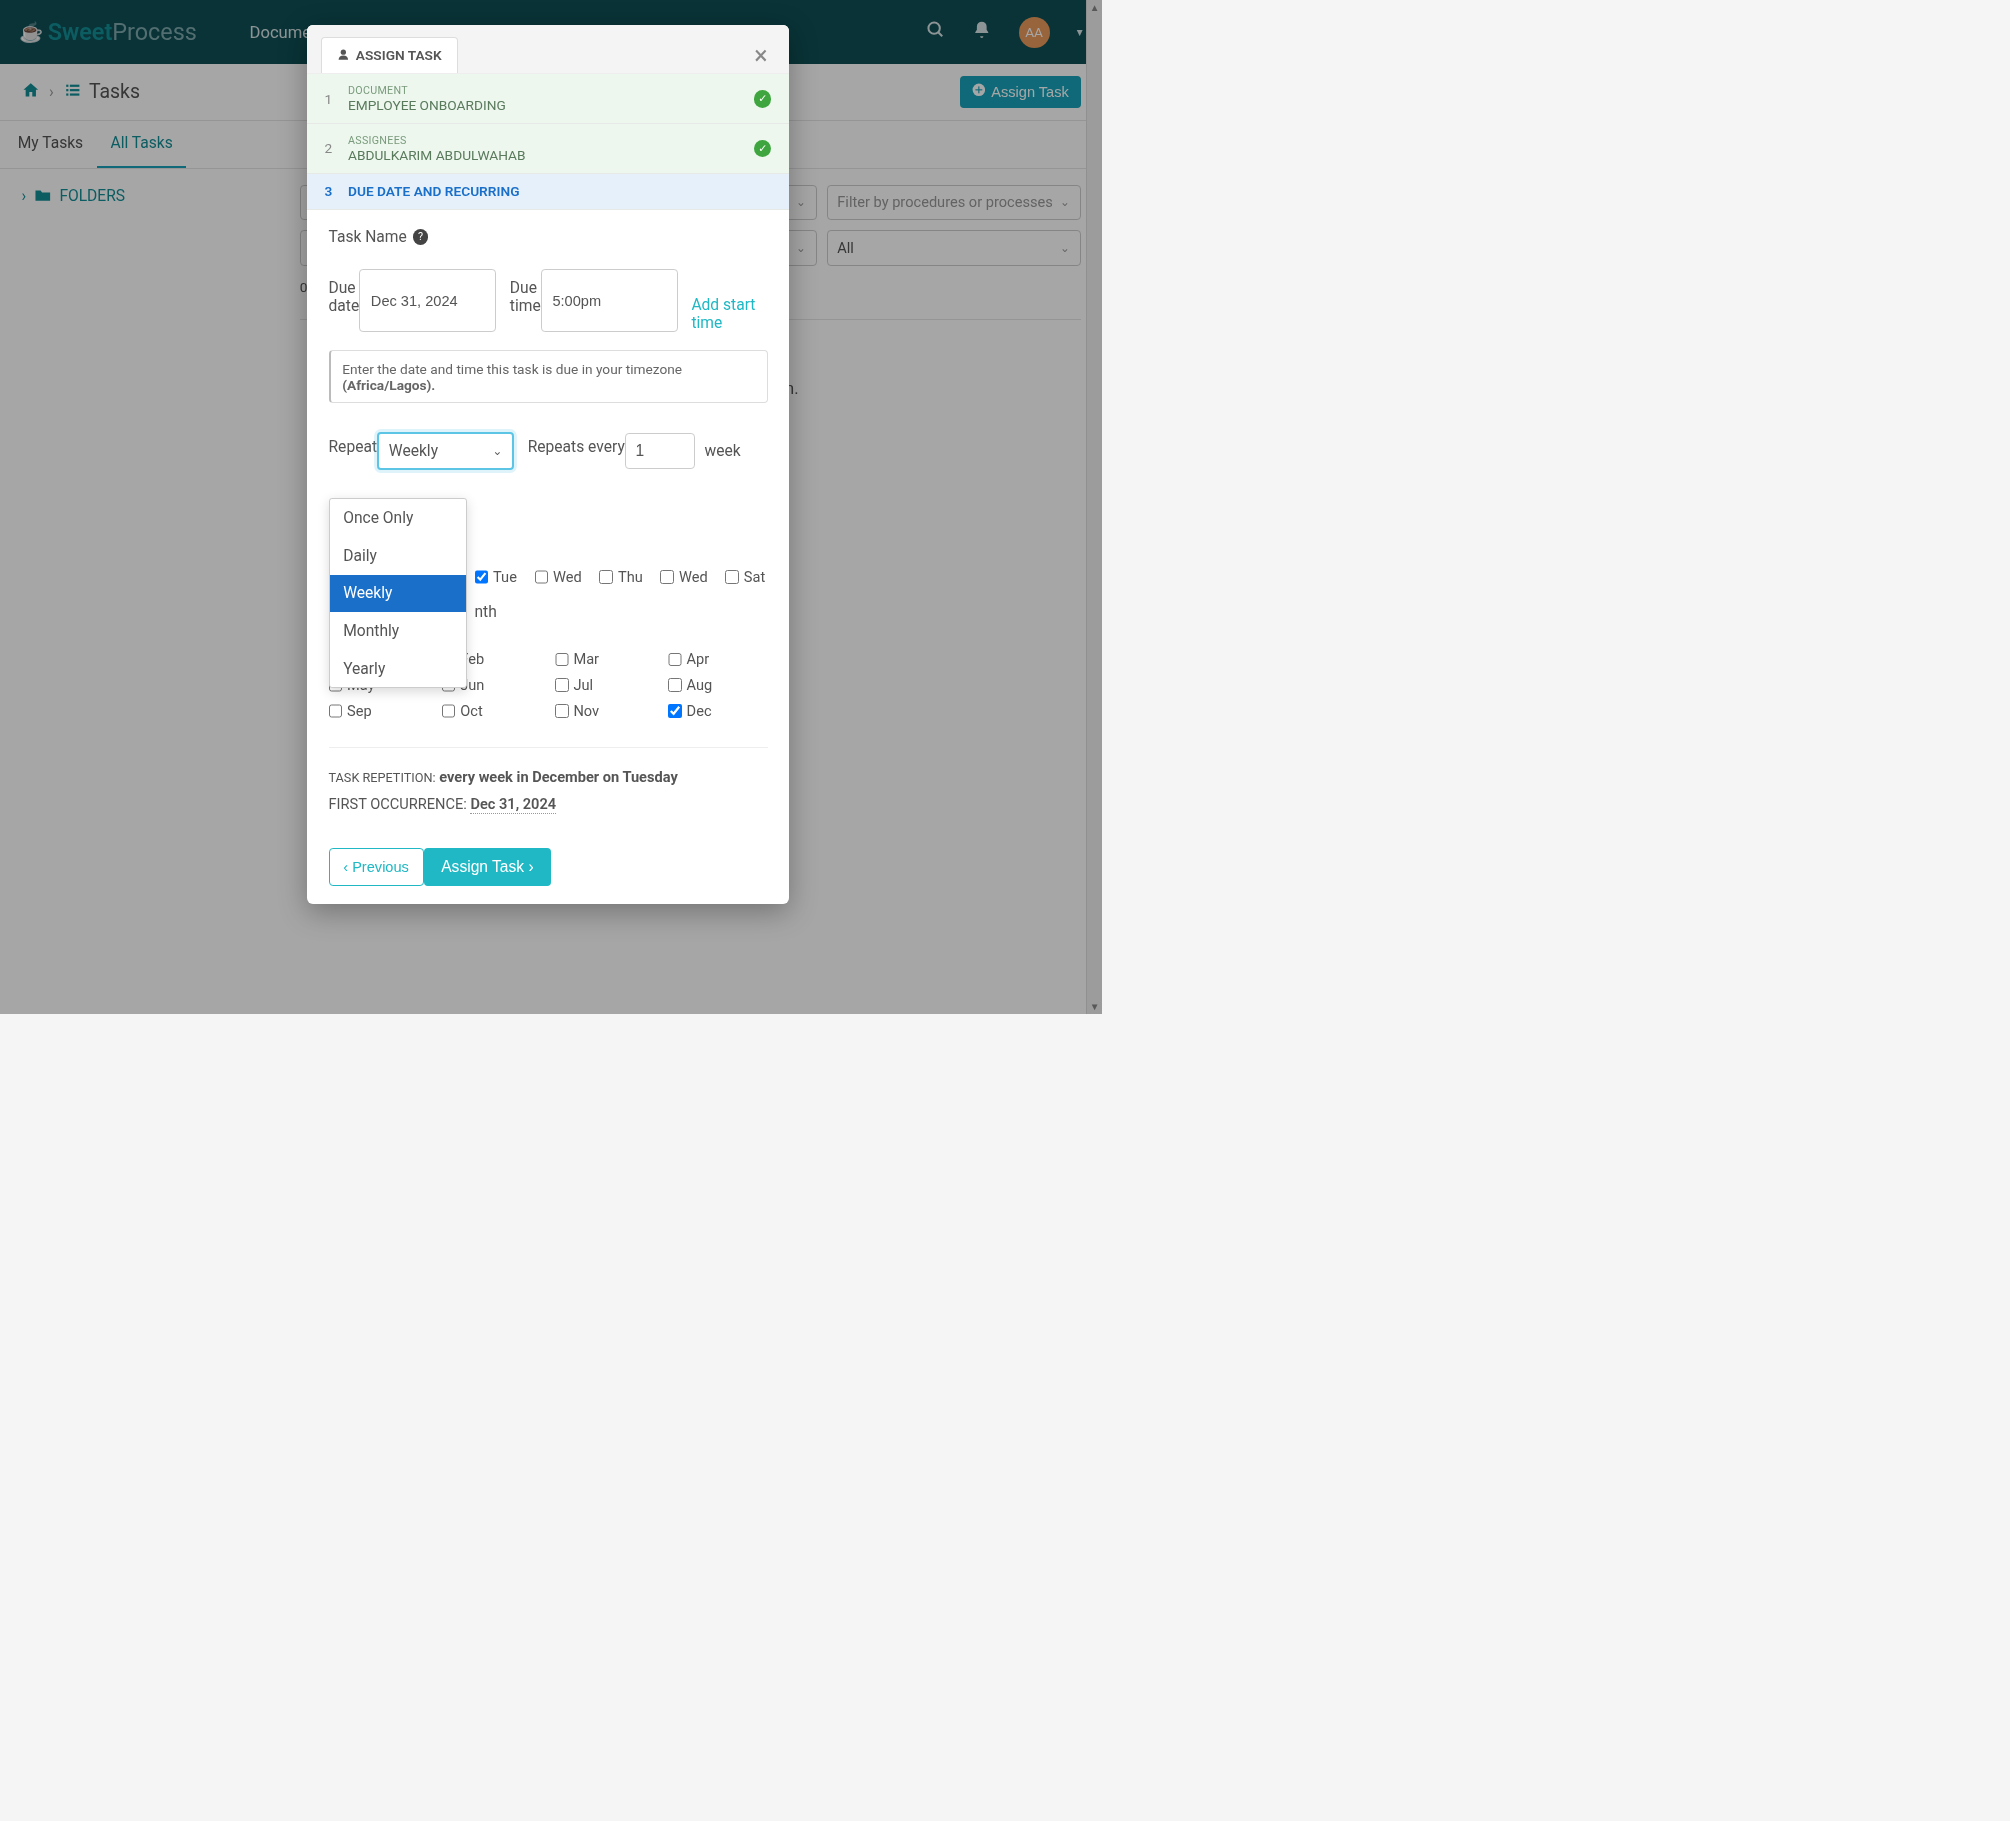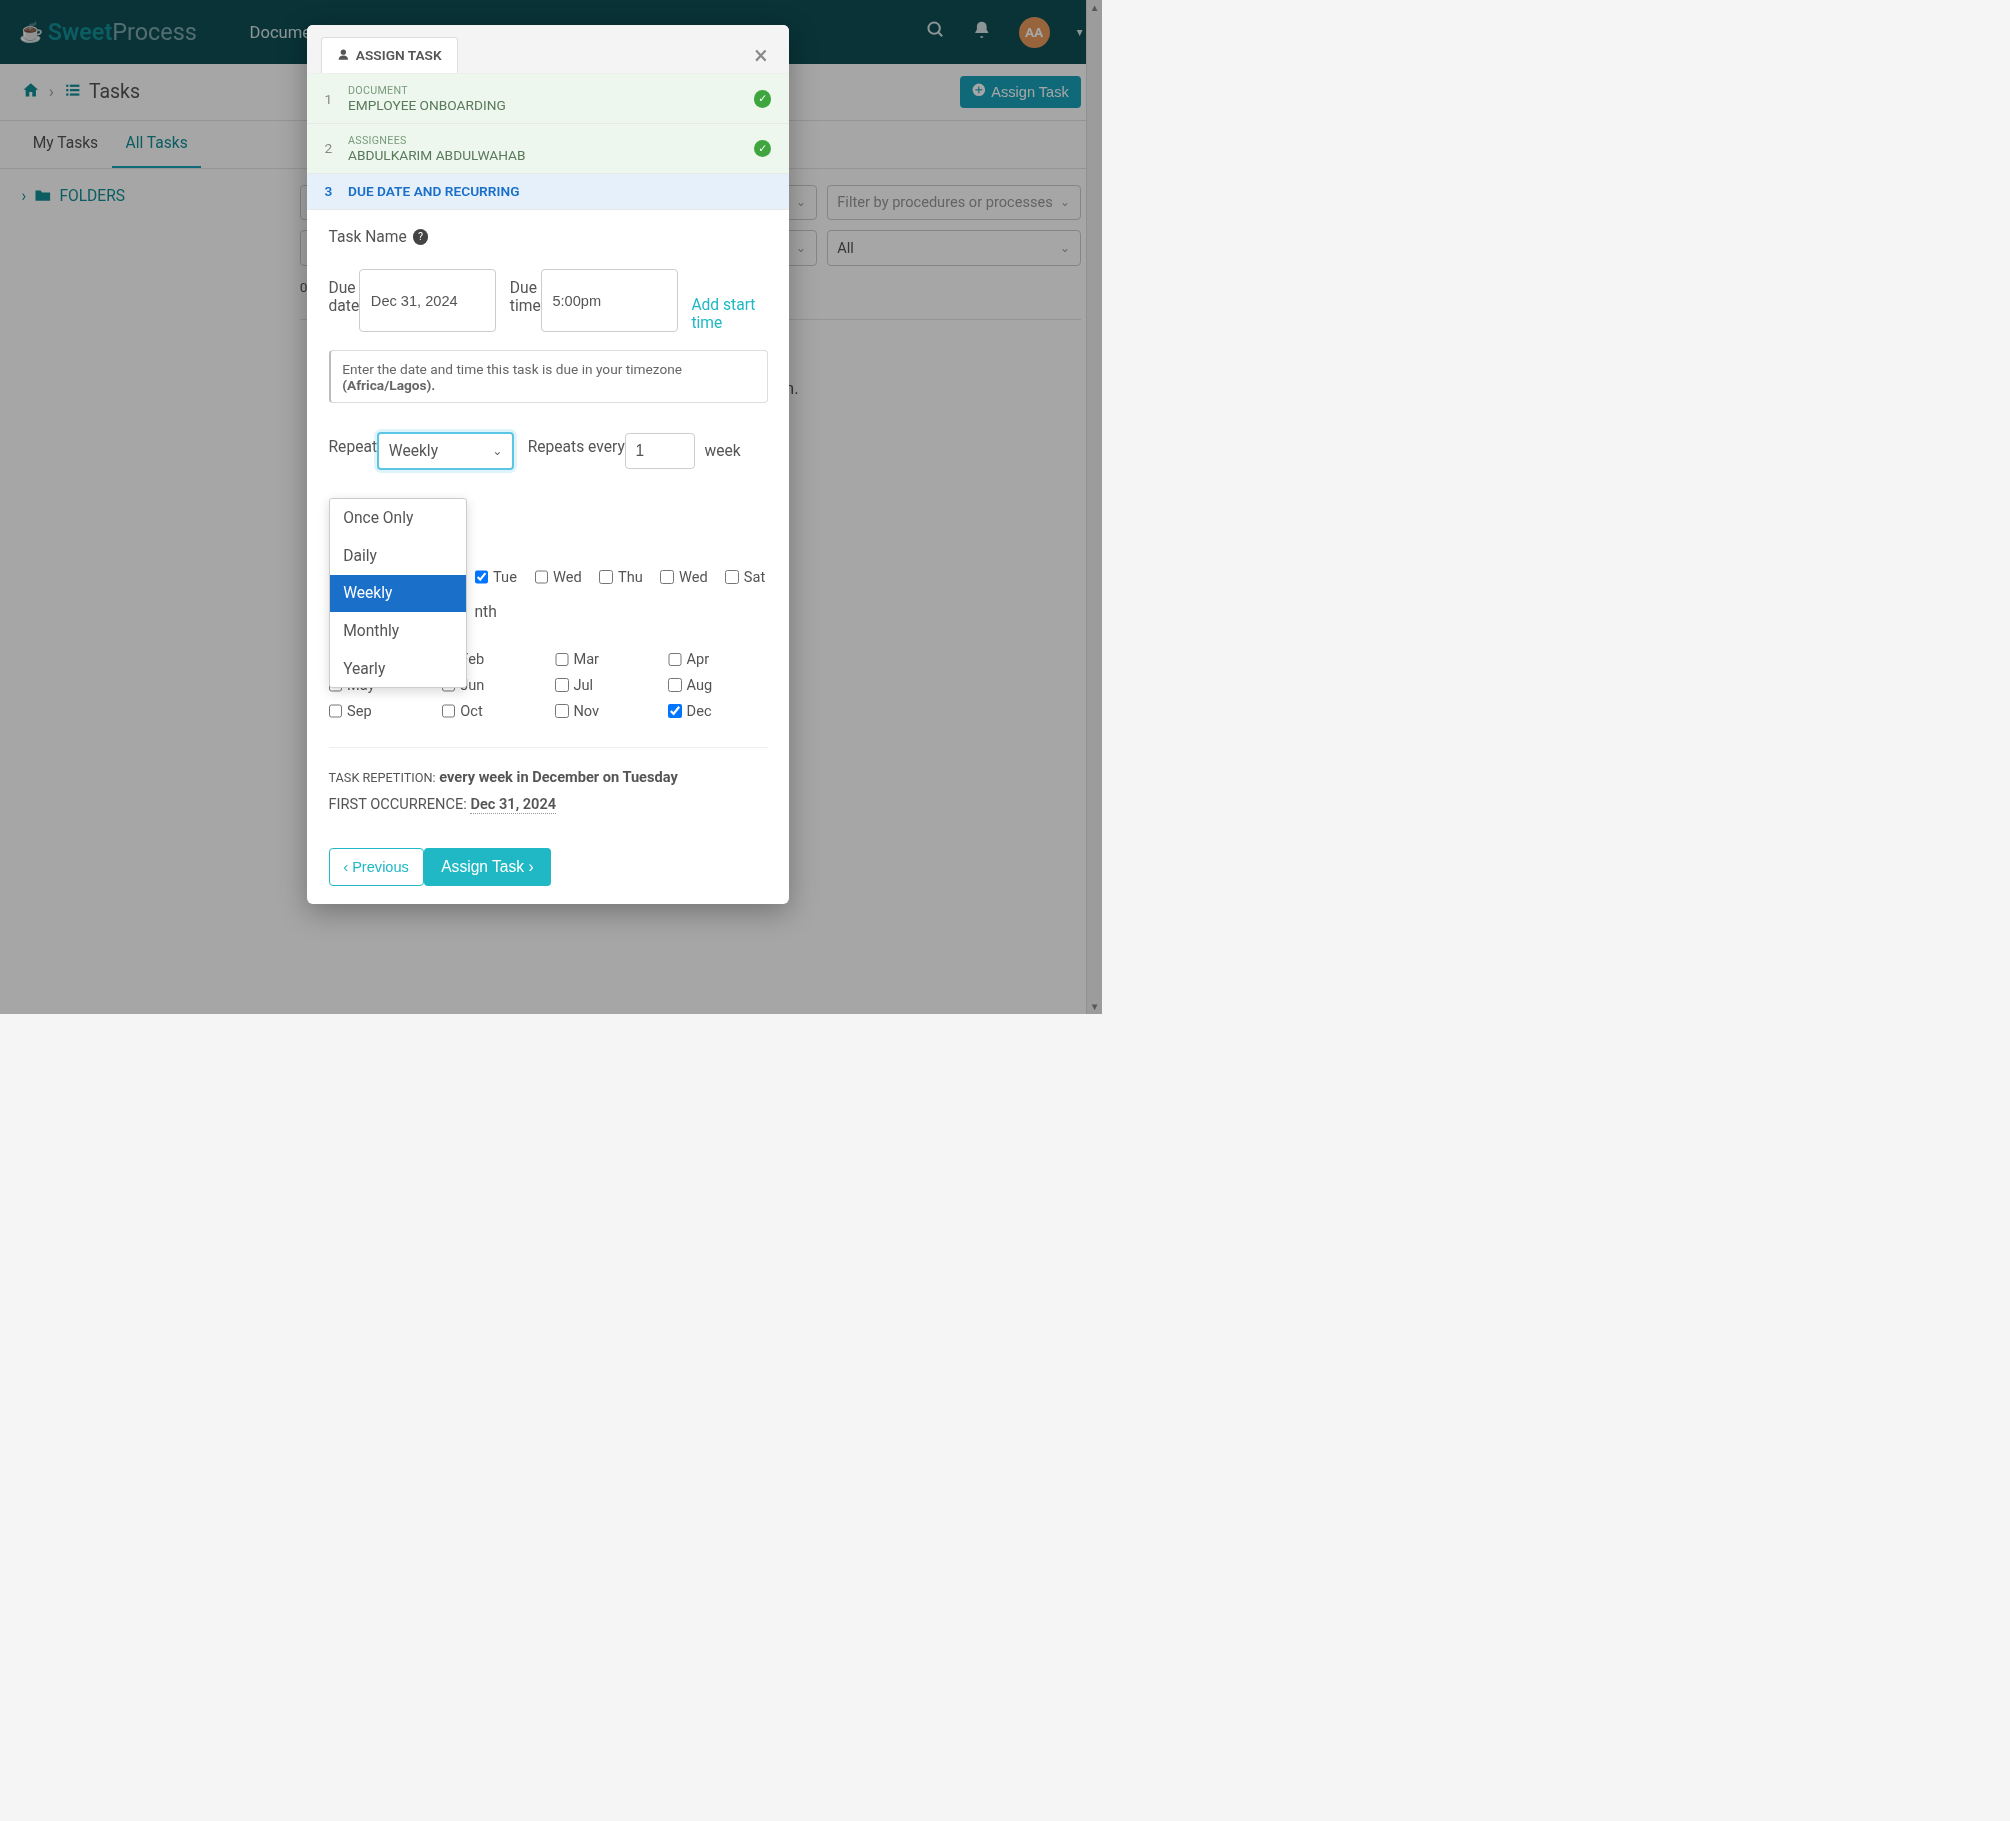--- a/index.html
+++ b/index.html
@@ -40,7 +40,7 @@
 .avatar {
   width: 31px; height: 31px; border-radius: 50%;
   background: #e89a5c; color: #fff; display: flex;
-  align-items: center; justify-content: center; font-size: 13.7px; font-weight: 700;
+  align-items: center; justify-content: center; font-size: 13.7px; font-weight: 400;
 }
 
 .breadcrumb-bar {

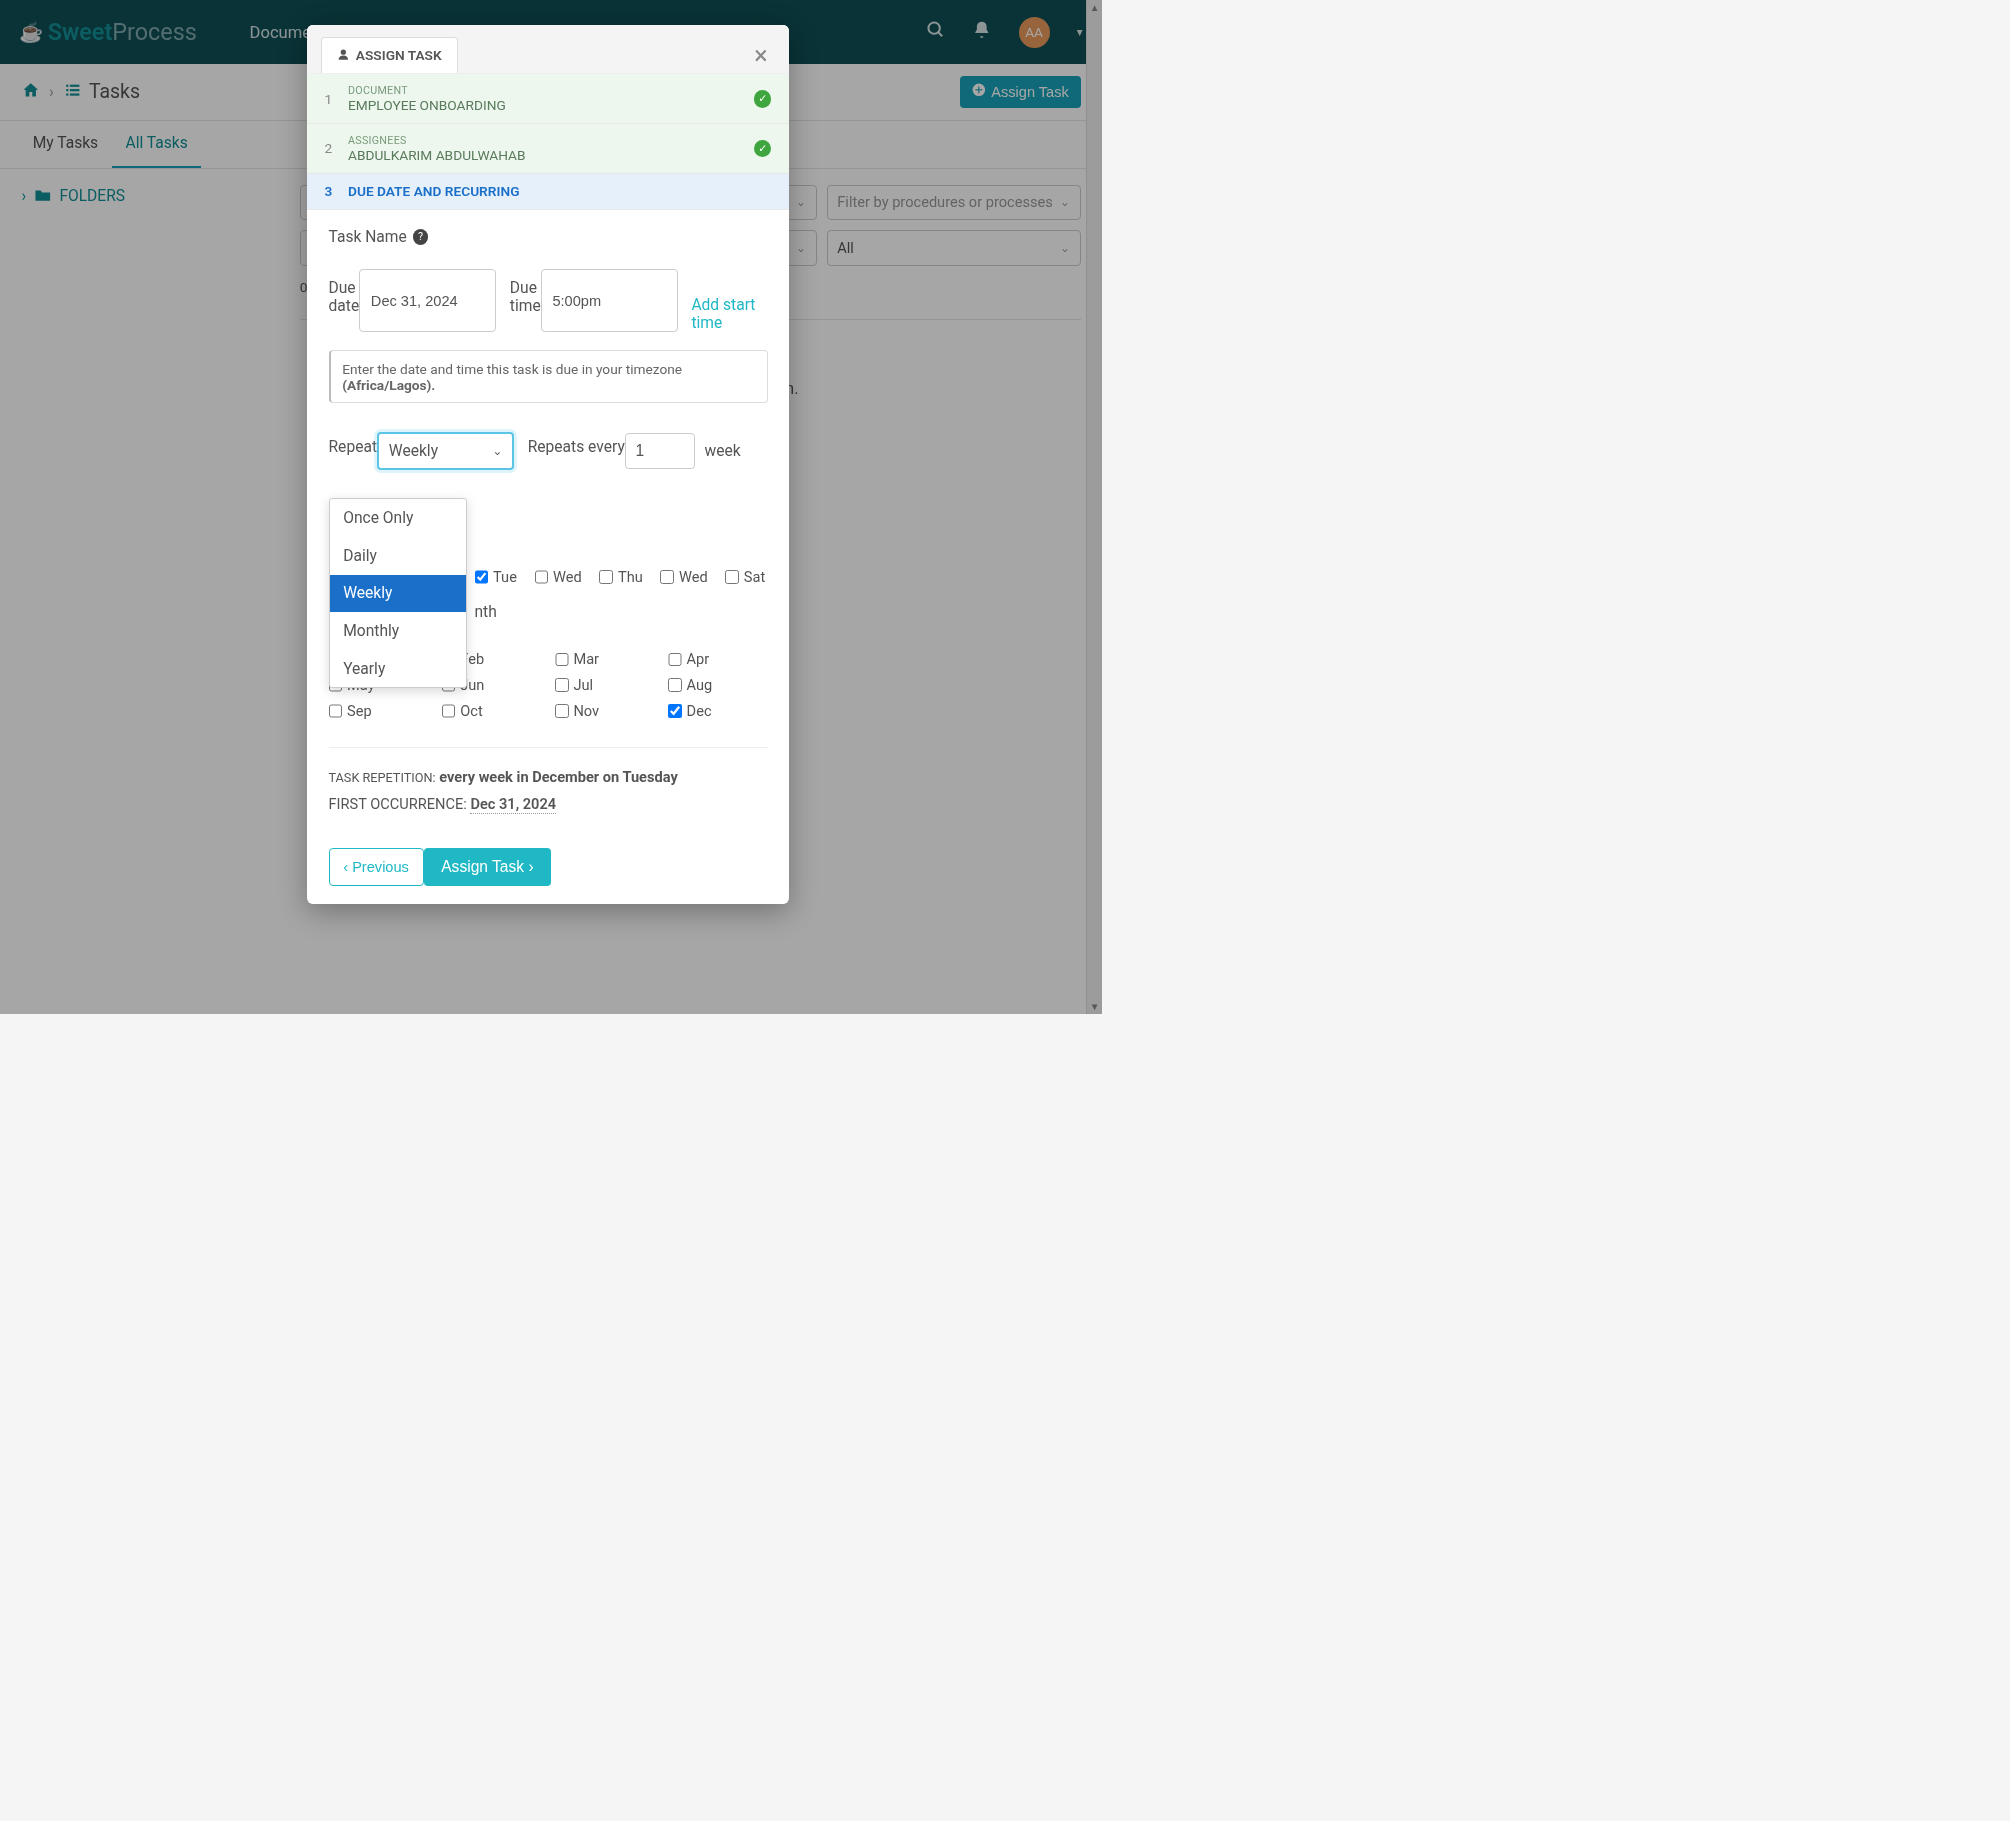--- a/index.html
+++ b/index.html
@@ -65,7 +65,7 @@
   display: flex; align-items: center; gap: 5.9px;
 }
 
-.tabs-bar { display: flex; padding: 0 19px; border-bottom: 1px solid #e5e5e5; background: #fff; }
+.tabs-bar { display: flex; padding: 0 4px; border-bottom: 1px solid #e5e5e5; background: #fff; }
 .tab { padding: 13.7px 13.7px; color: #555; font-size: 15.6px; border-bottom: 2.9px solid transparent; }
 .tab.active { color: #138f97; border-bottom-color: #17a2b8; }
 

